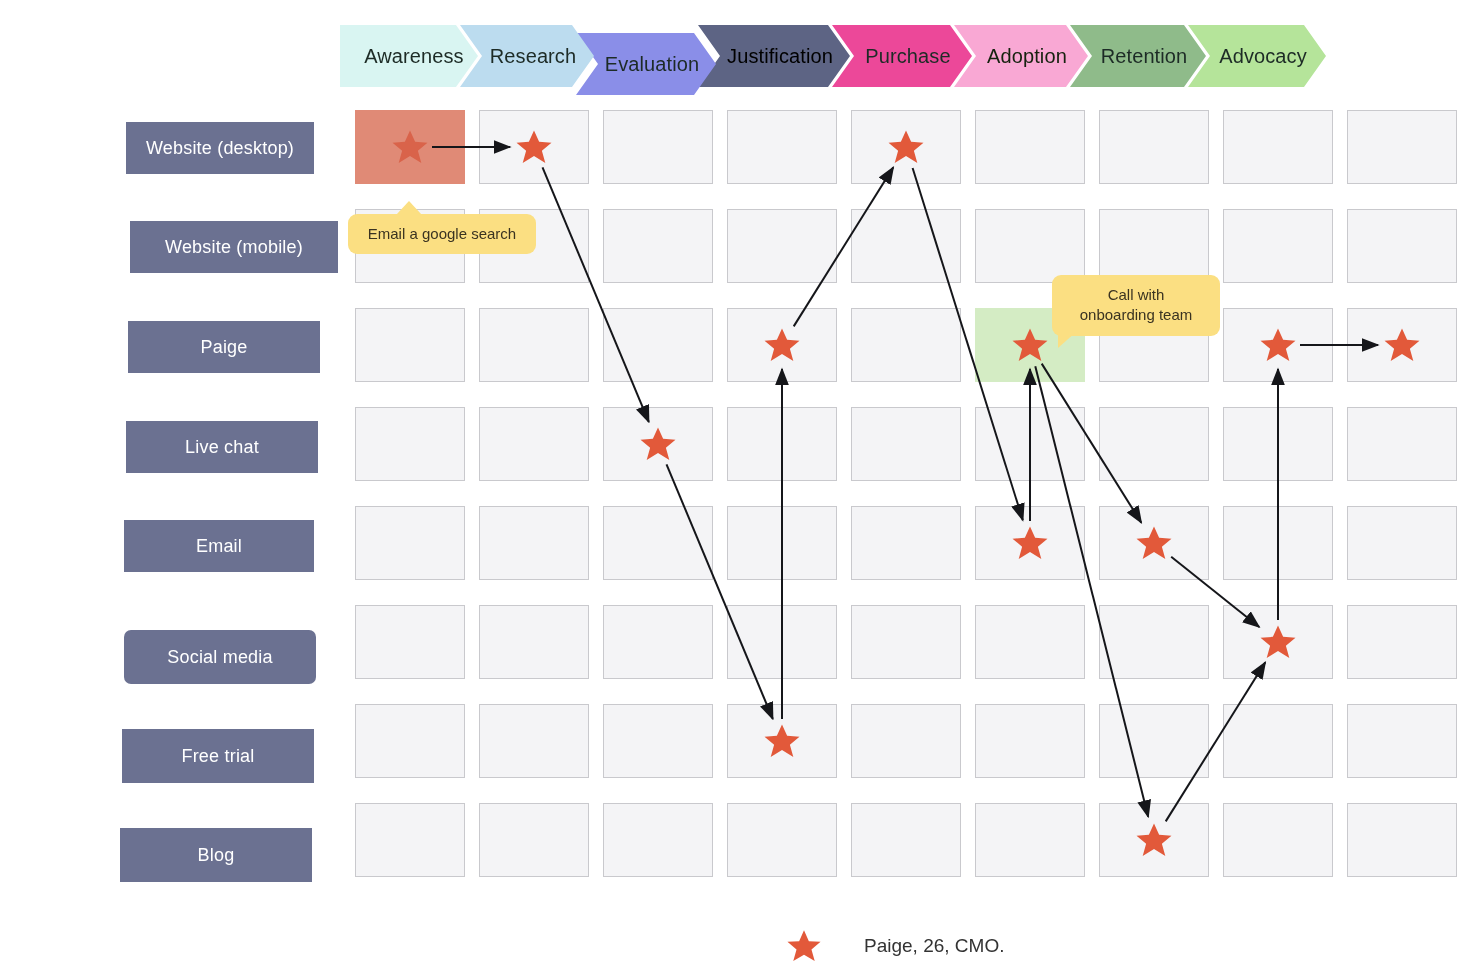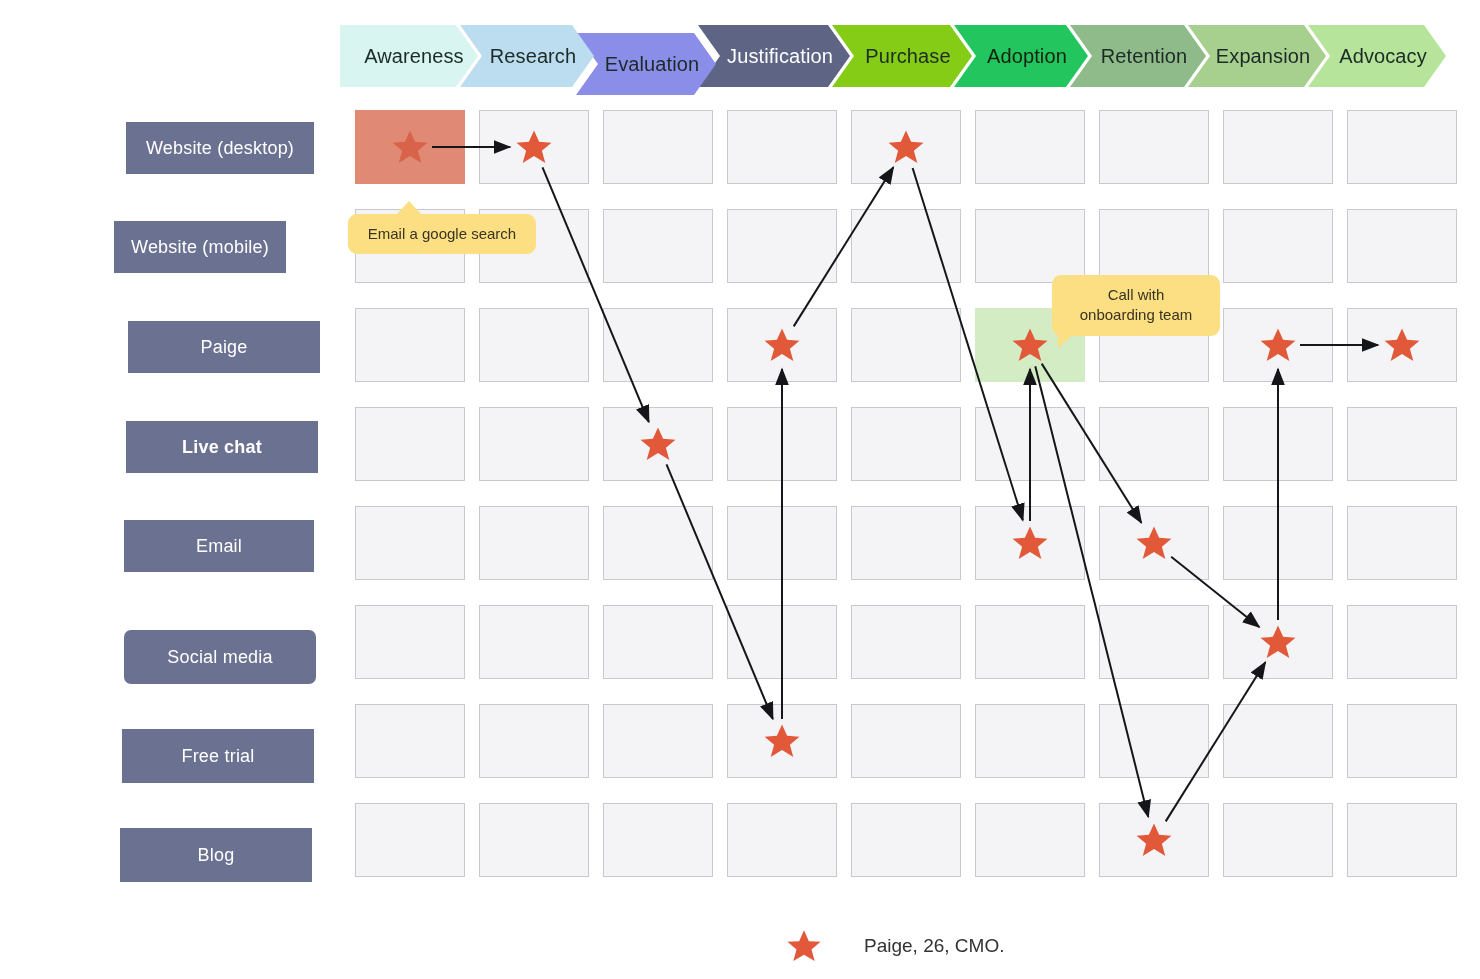--- a/index.html
+++ b/index.html
@@ -161,7 +161,7 @@
         <span>Evaluation</span>
       </div>
       <div class="stage" style="background: rgb(93, 100, 132); width: 152px; z-index: 6;">
-        <span style="color: #ffffff;">Justification</span>
+        <span style="color: #000000;">Justification</span>
       </div>
       <div class="stage" style="background: #84cc16; width: 140px; z-index: 5;">
         <span>Purchase</span>

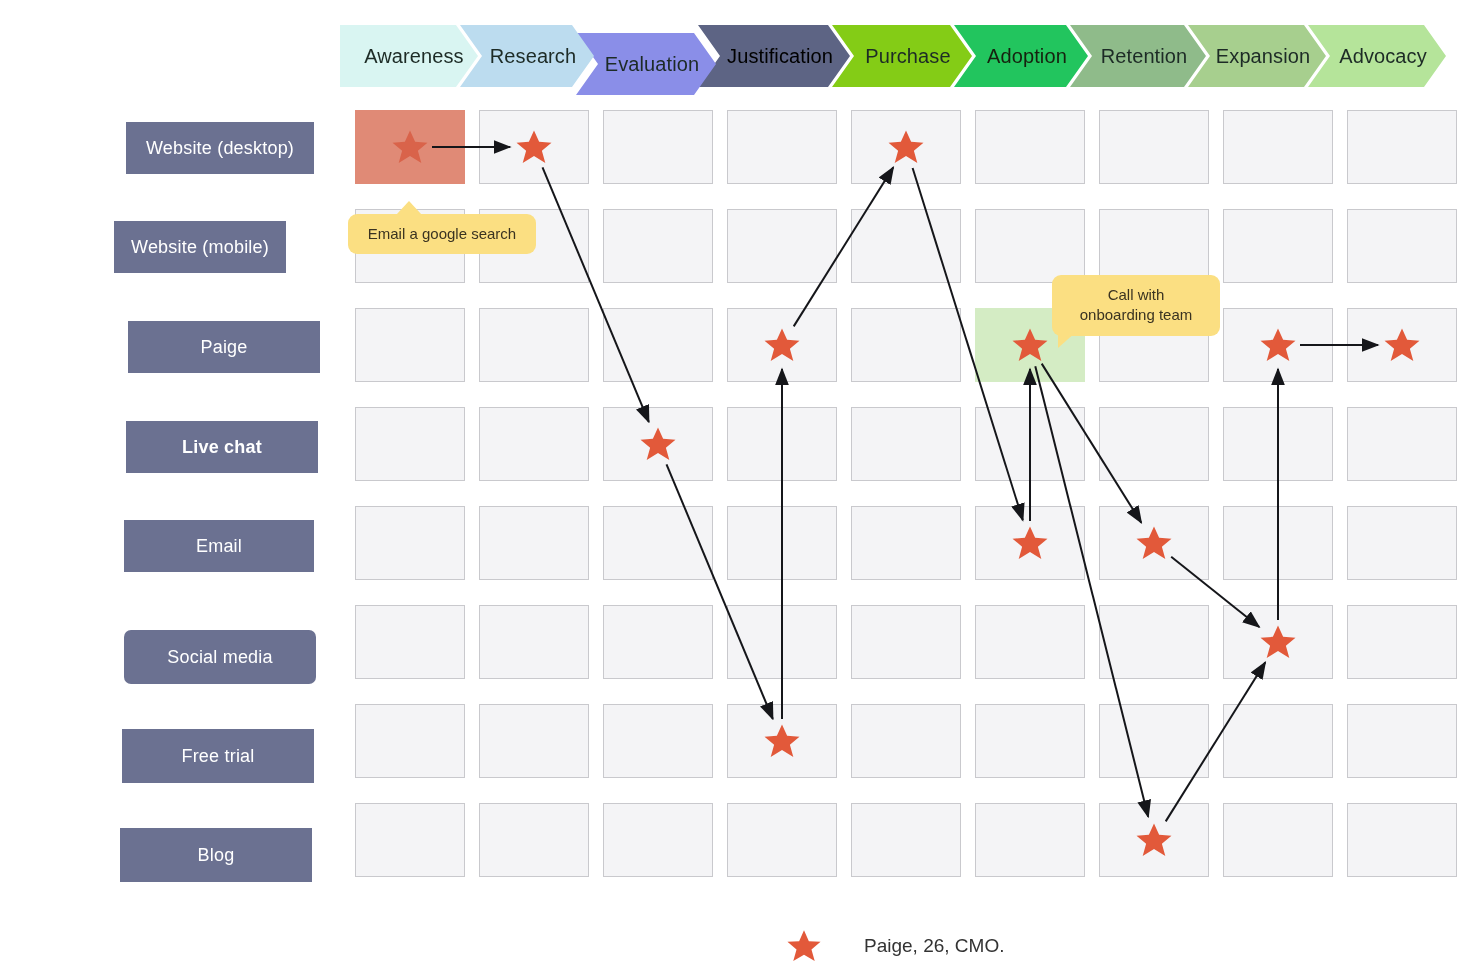--- a/index.html
+++ b/index.html
@@ -163,7 +163,7 @@
       <div class="stage" style="background: rgb(93, 100, 132); width: 152px; z-index: 6;">
         <span style="color: #000000;">Justification</span>
       </div>
-      <div class="stage" style="background: #84cc16; width: 140px; z-index: 5;">
+      <div class="stage" style="background: #ec4899; width: 140px; z-index: 5;">
         <span>Purchase</span>
       </div>
       <div class="stage" style="background: #22c55e; width: 134px; z-index: 4;">

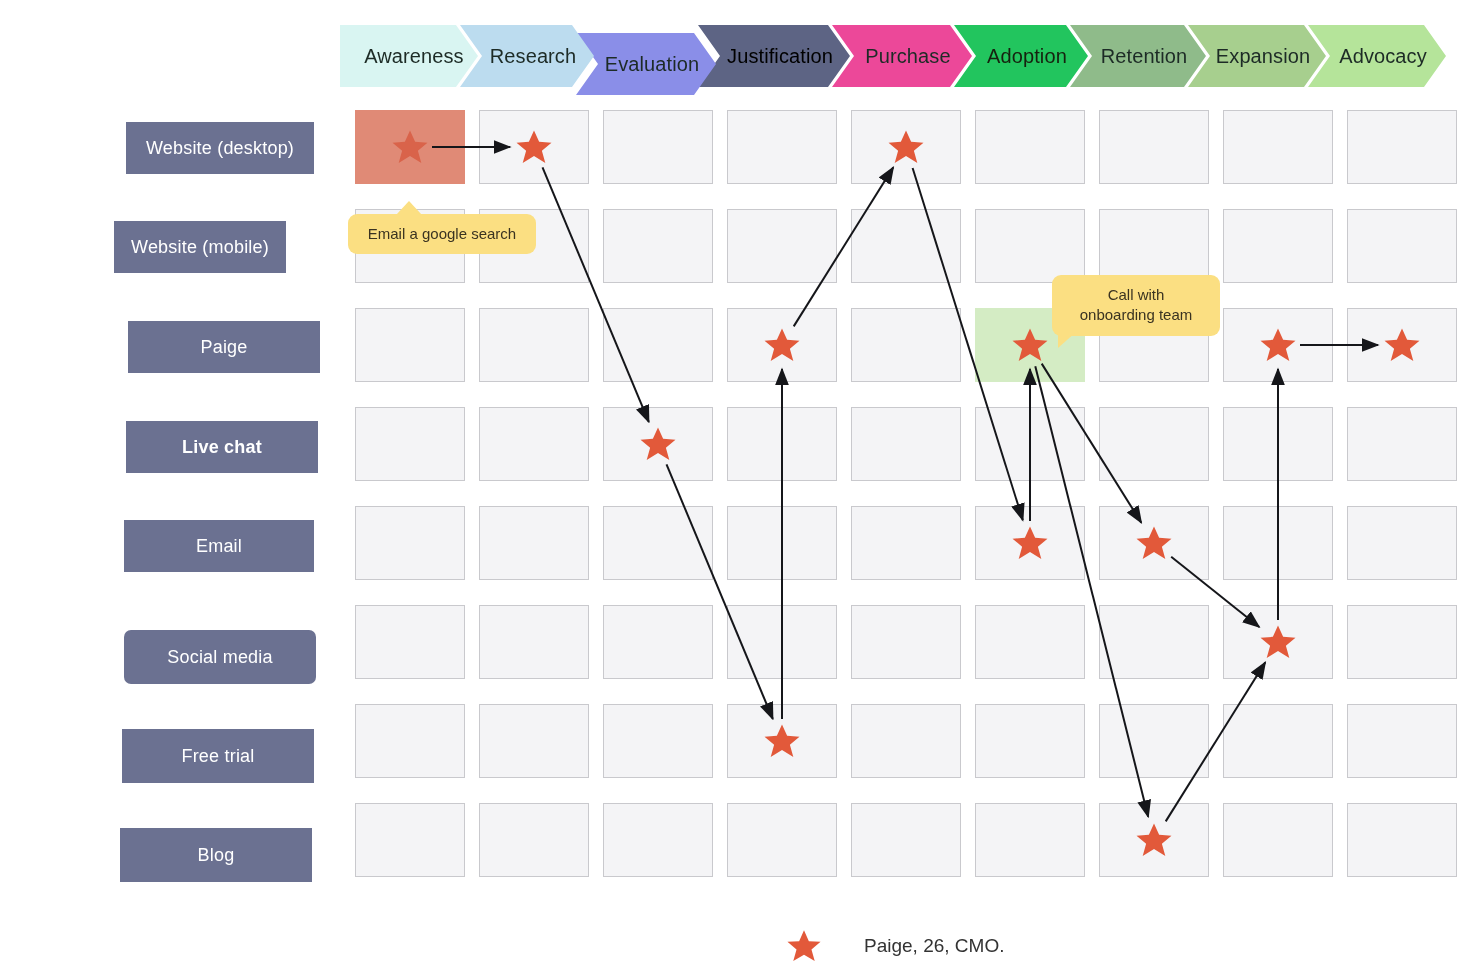--- a/index.html
+++ b/index.html
@@ -166,7 +166,7 @@
       <div class="stage" style="background: #ec4899; width: 140px; z-index: 5;">
         <span>Purchase</span>
       </div>
-      <div class="stage" style="background: #22c55e; width: 134px; z-index: 4;">
+      <div class="stage" style="background: #f9a8d4; width: 134px; z-index: 4;">
         <span style="color: rgb(22, 34, 15);">Adoption</span>
       </div>
       <div class="stage" style="background: rgb(143, 187, 138); width: 136px; z-index: 3;">

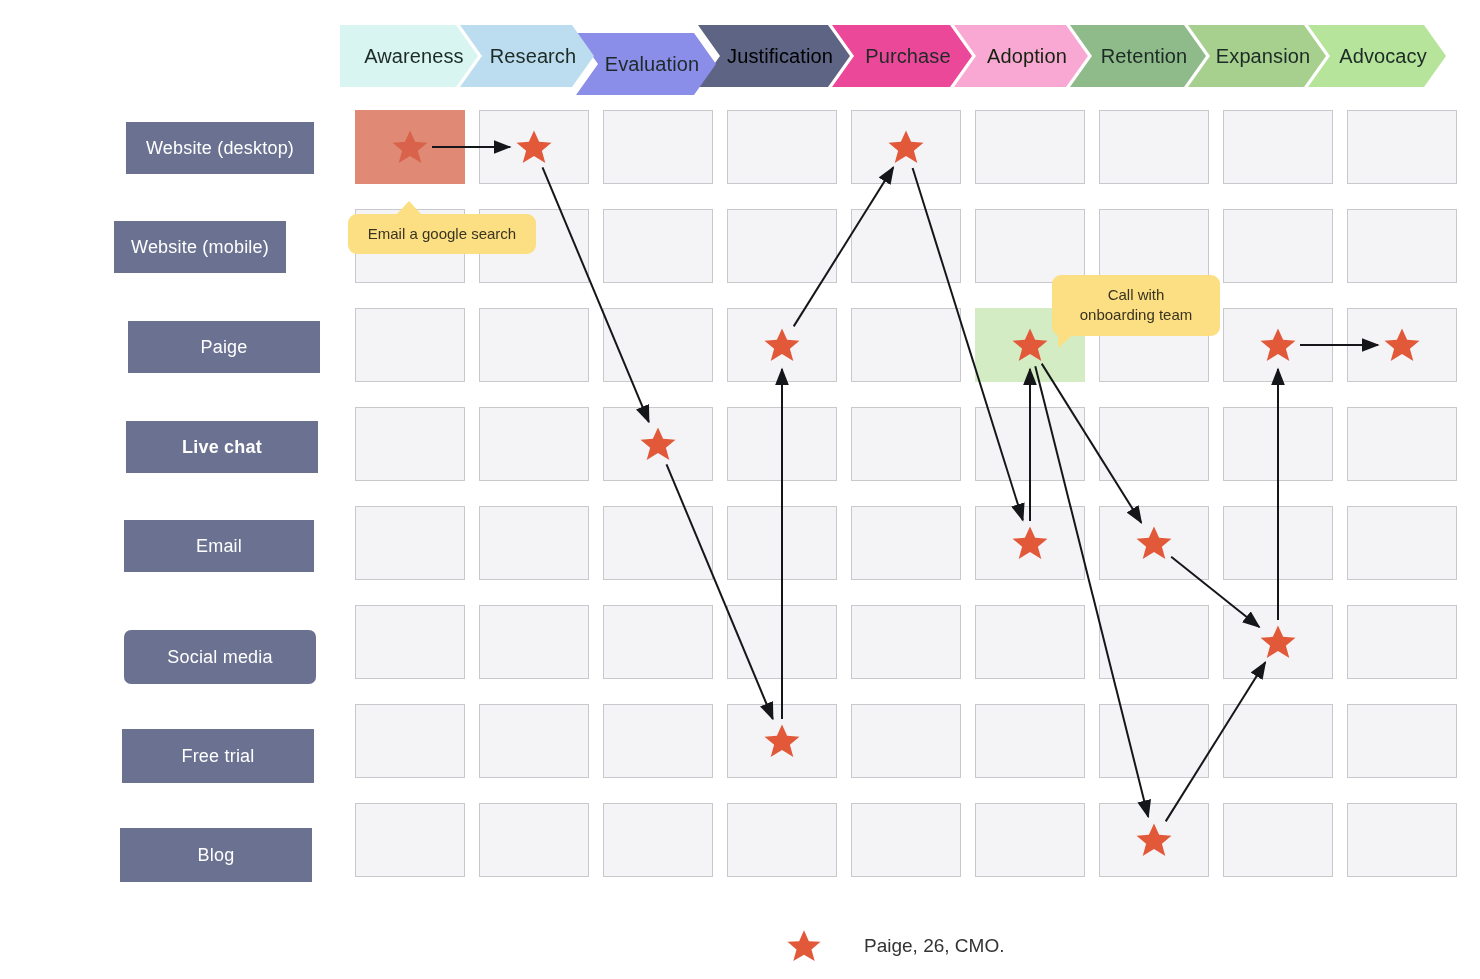--- a/index.html
+++ b/index.html
@@ -171,9 +171,6 @@
       </div>
       <div class="stage" style="background: rgb(143, 187, 138); width: 136px; z-index: 3;">
         <span>Retention</span>
-      </div>
-      <div class="stage" style="background: rgb(167, 207, 142); width: 138px; z-index: 2;">
-        <span>Expansion</span>
       </div>
       <div class="stage" style="background: rgb(181, 228, 154); width: 138px; z-index: 1;">
         <span>Advocacy</span>

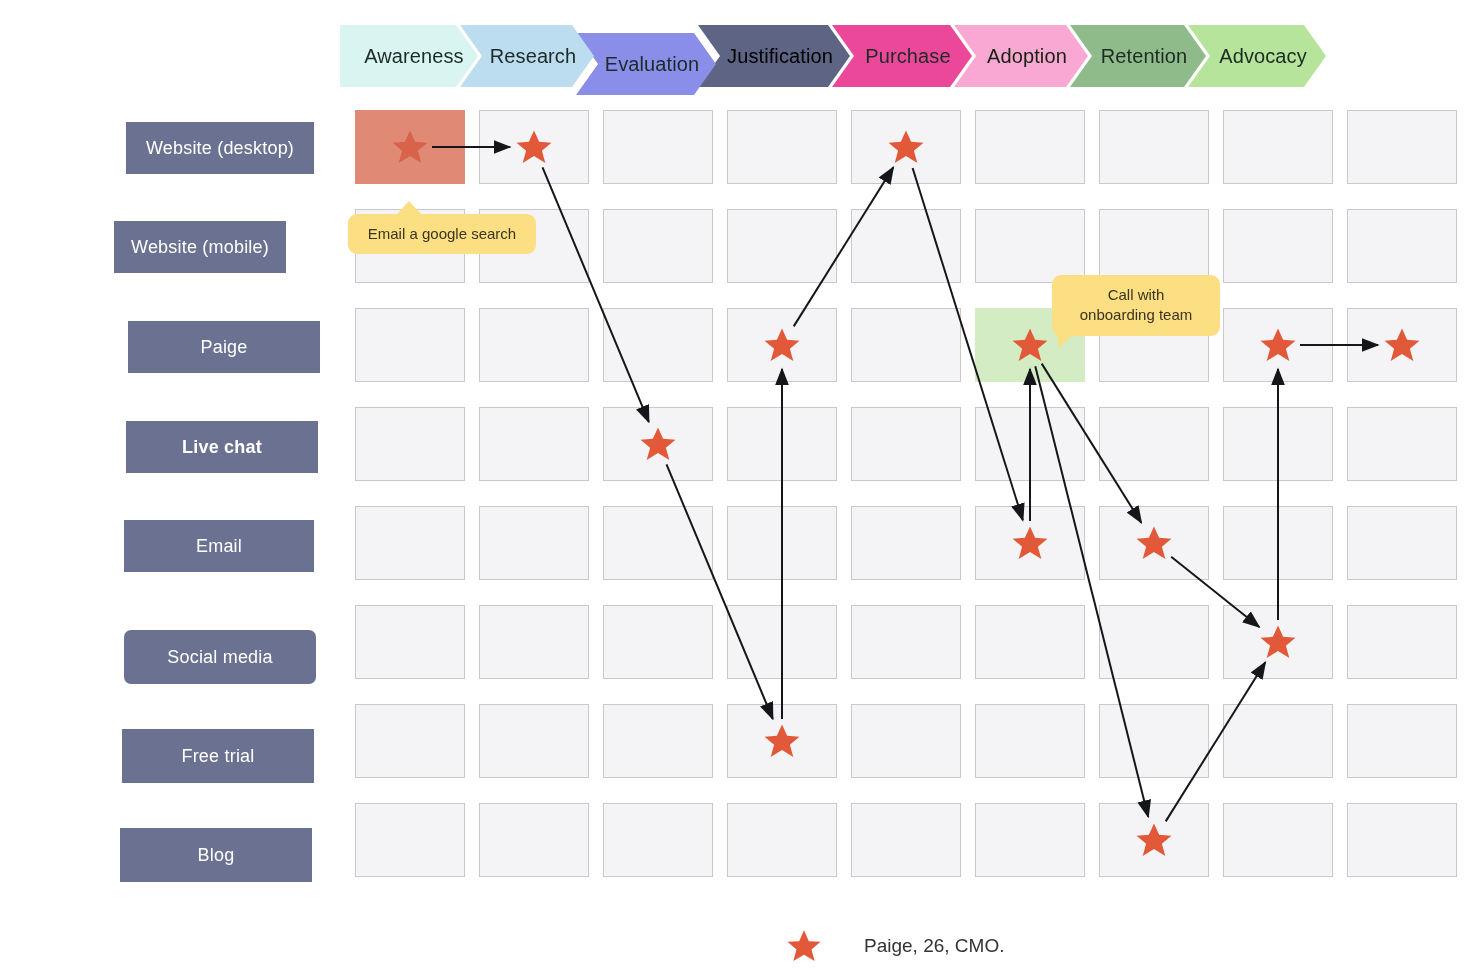--- a/index.html
+++ b/index.html
@@ -181,7 +181,7 @@
       <div class="row-label" style="left: 126px; top: 122px; width: 188px; height: 52px;">
         <span>Website (desktop)</span>
       </div>
-      <div class="row-label" style="left: 114px; top: 221px; width: 172px; height: 52px;">
+      <div class="row-label" style="left: 130px; top: 221px; width: 208px; height: 52px;">
         <span>Website (mobile)</span>
       </div>
       <div class="row-label" style="left: 128px; top: 321px; width: 192px; height: 52px;">

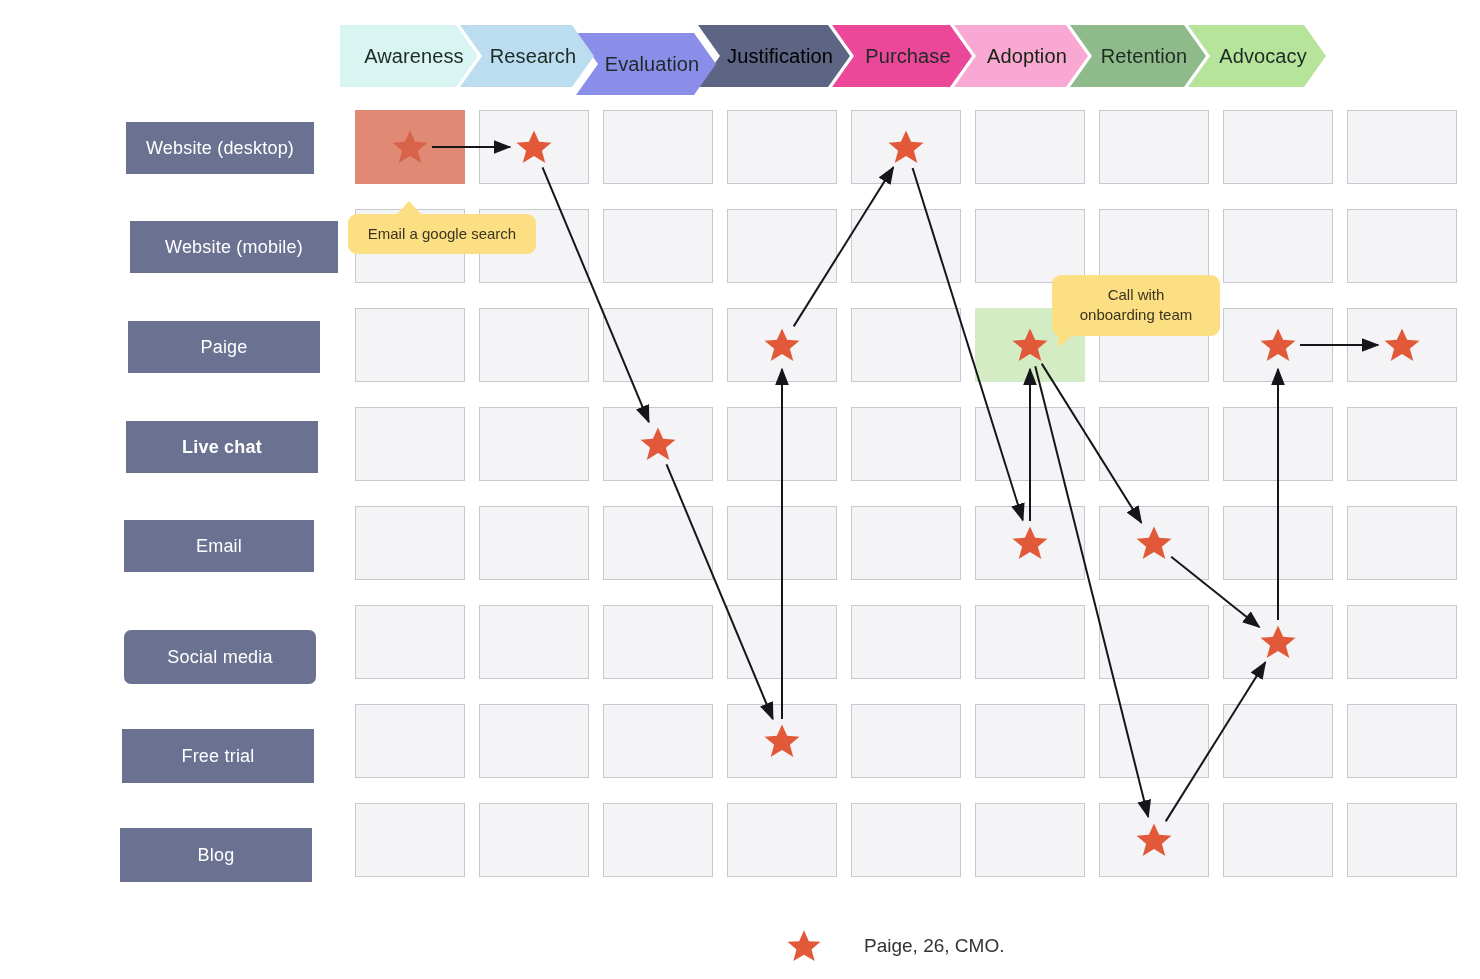--- a/index.html
+++ b/index.html
@@ -187,7 +187,7 @@
       <div class="row-label" style="left: 128px; top: 321px; width: 192px; height: 52px;">
         <span>Paige</span>
       </div>
-      <div class="row-label" style="left: 126px; top: 421px; width: 192px; height: 52px; font-weight: bold;">
+      <div class="row-label" style="left: 126px; top: 421px; width: 192px; height: 52px;">
         <span>Live chat</span>
       </div>
       <div class="row-label" style="left: 124px; top: 520px; width: 190px; height: 52px;">

